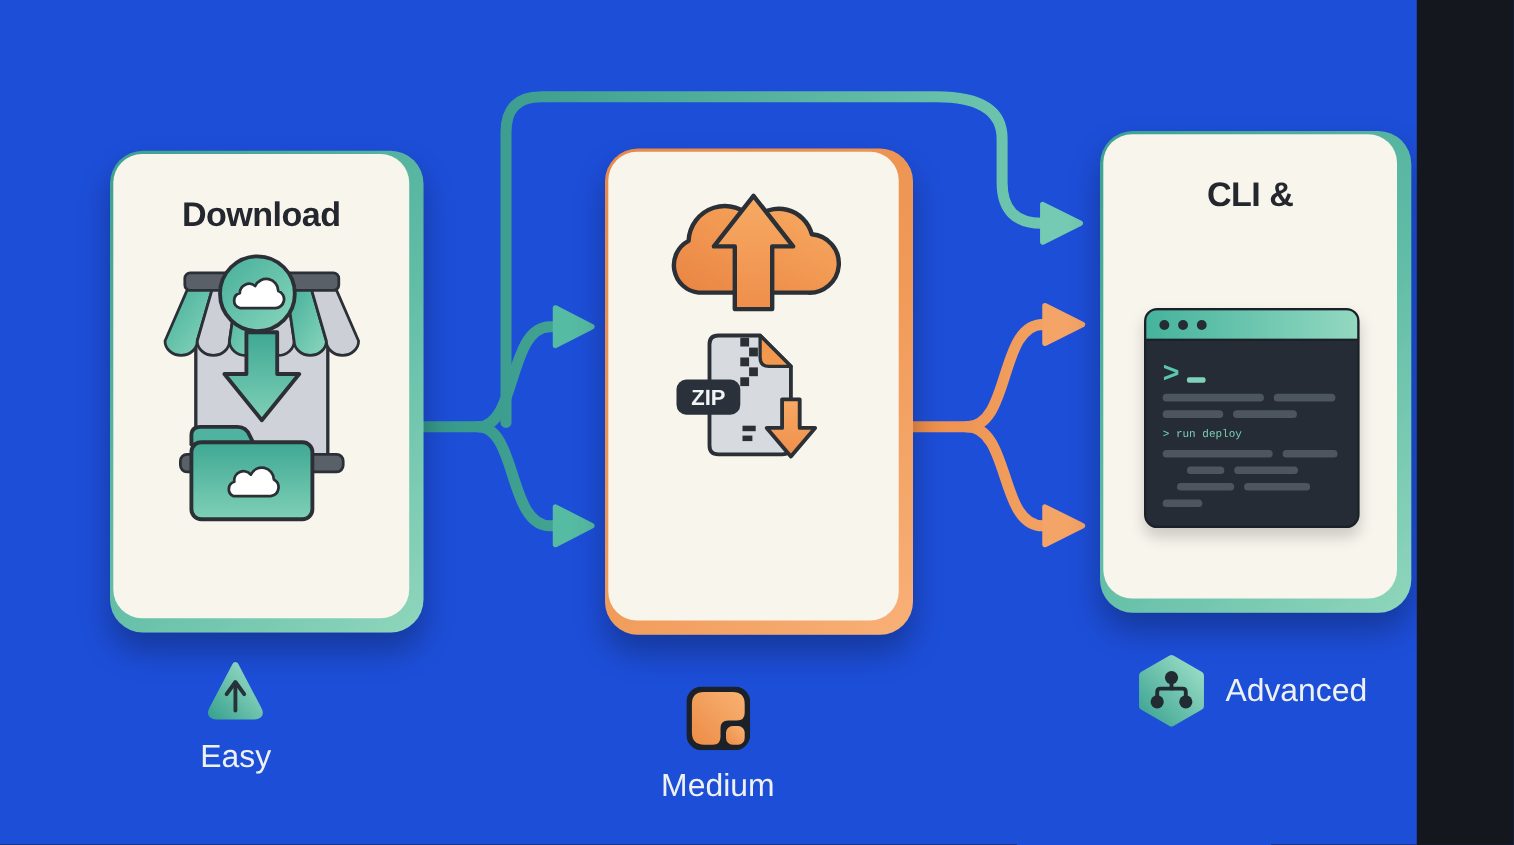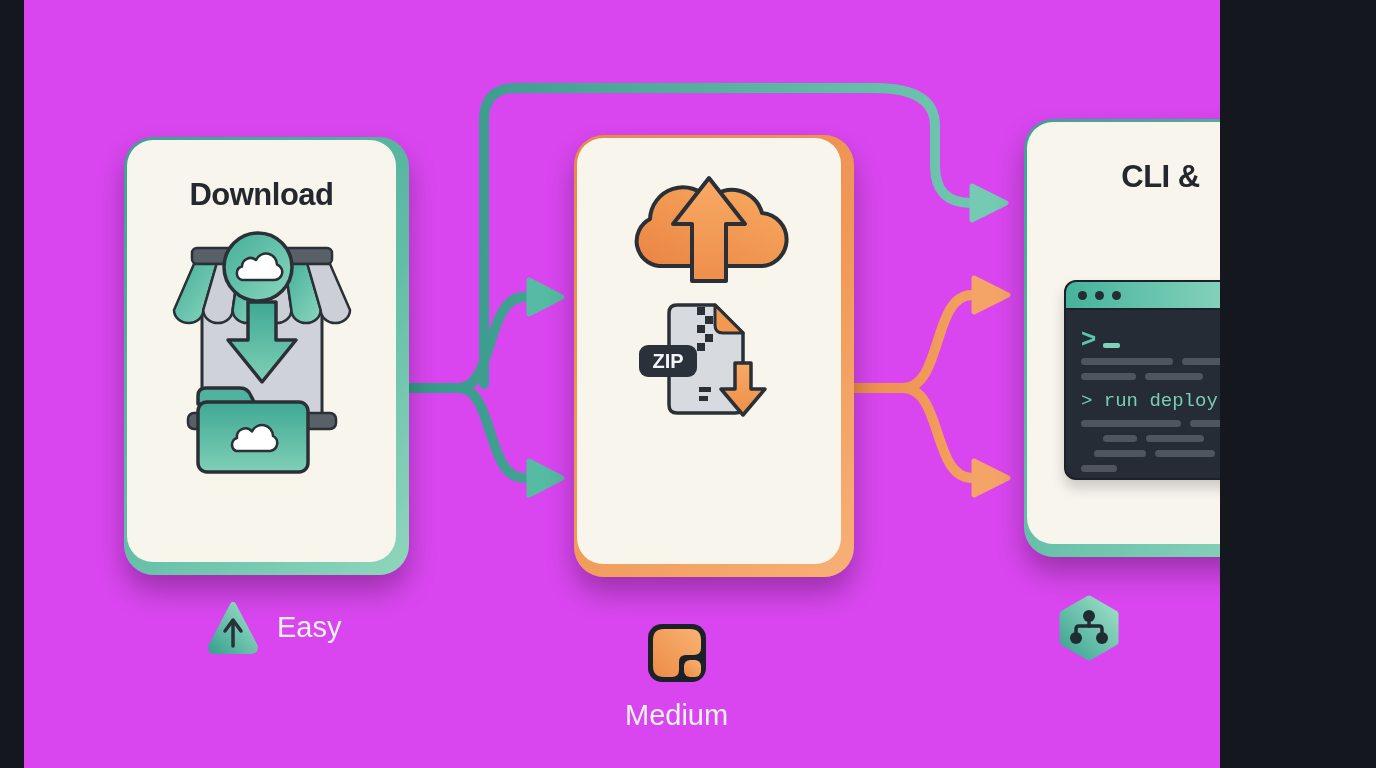--- a/index.html
+++ b/index.html
@@ -4,10 +4,9 @@
 <style>
   html,body{margin:0;padding:0;background:#14181e;}
   #canvas{
-    position:relative;width:1196px;height:768px;overflow:hidden;
-    background:#d946ef;
+    position:relative;width:1288px;height:768px;overflow:hidden;
+    background:#1d4ed8;
     font-family:"Liberation Sans",sans-serif;
-    margin-left:24px;
   }
   .layer{position:absolute;left:0;top:0;}
   

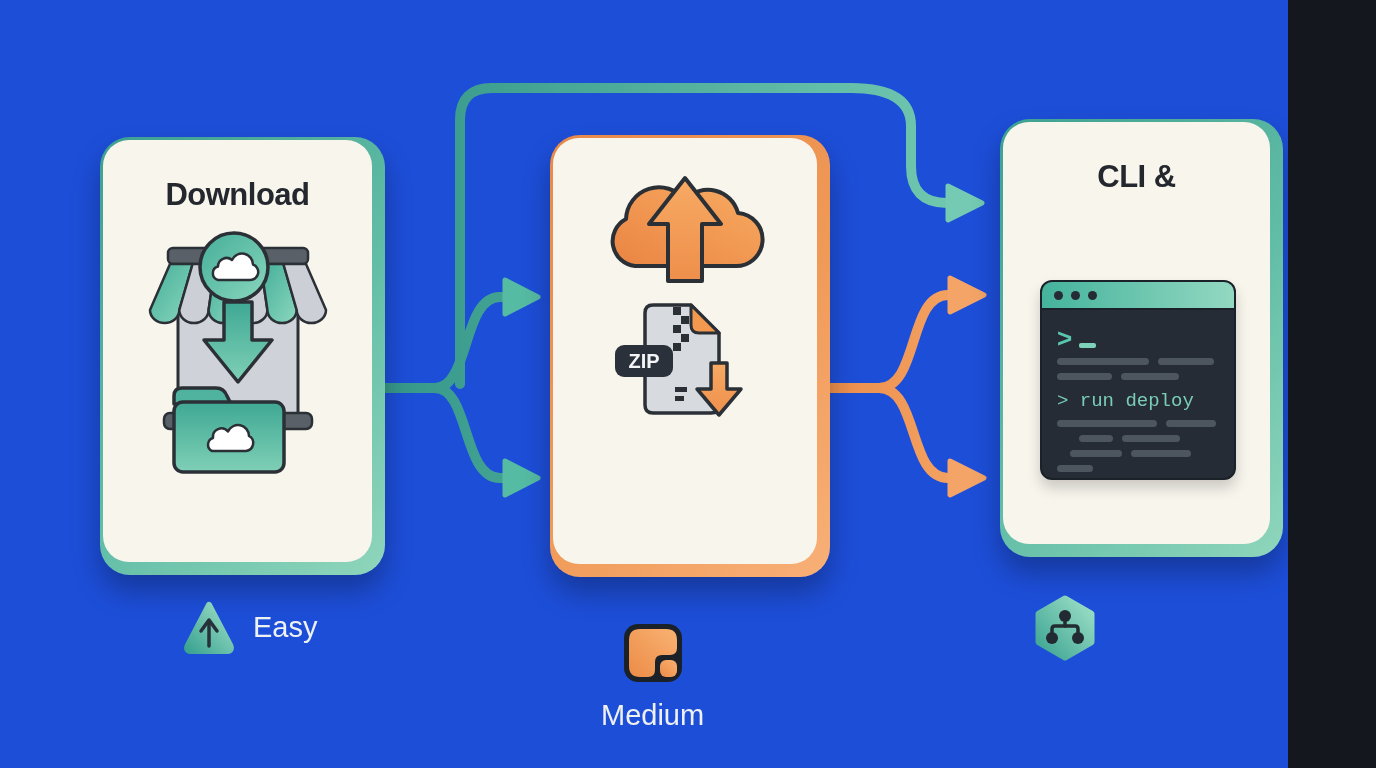--- a/index.html
+++ b/index.html
@@ -41,7 +41,7 @@
   .code-bar{height:7px;border-radius:3.5px;background:#4d555f;}
   .term-cmd{
     font-family:"Liberation Mono","DejaVu Sans Mono",monospace;
-    color:#79cdb6;font-size:19px;margin:10px 0 2px 0;white-space:pre;
+    color:#79cdb6;font-size:10px;margin:10px 0 2px 0;white-space:pre;
   }
   
   .legend-item{position:absolute;display:flex;align-items:center;gap:17px;}

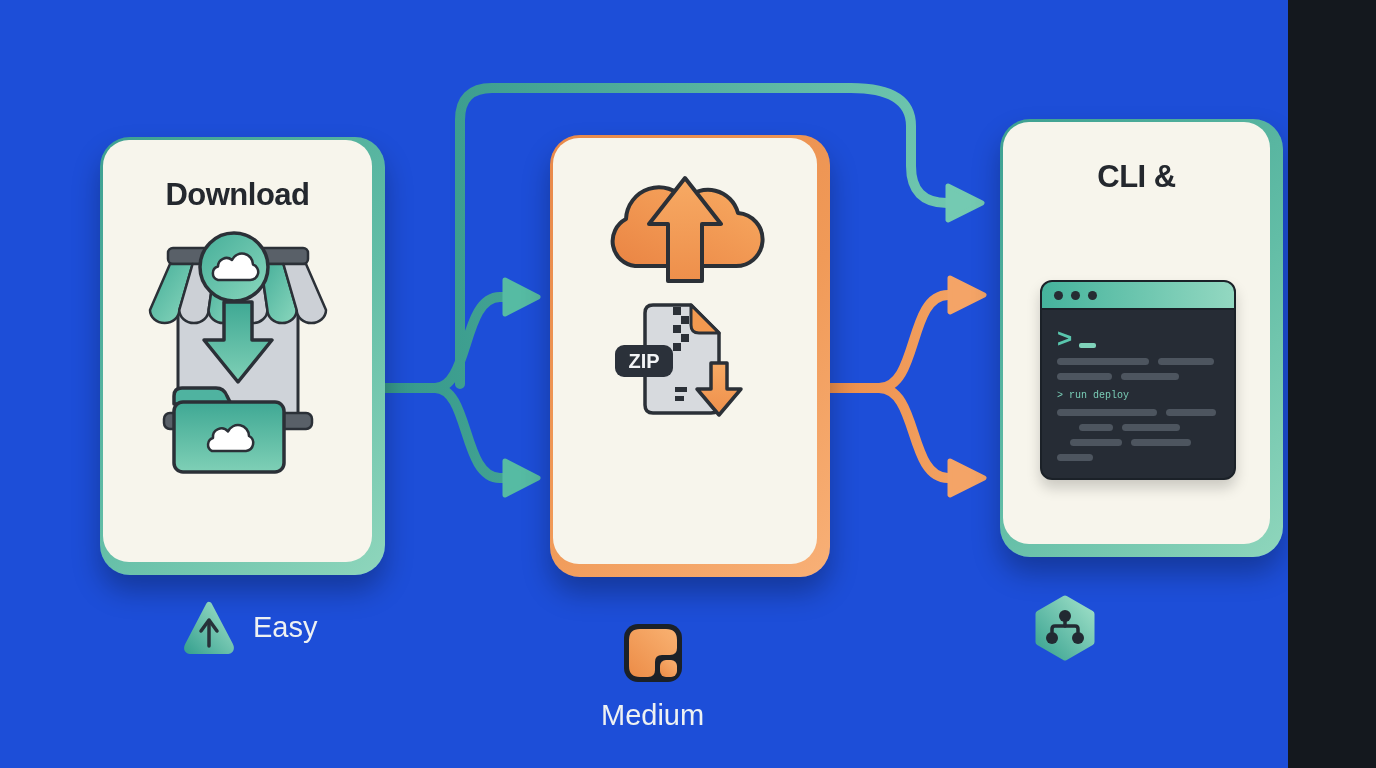--- a/index.html
+++ b/index.html
@@ -266,6 +266,7 @@
         <path d="M19,37 V34 Q19,31 22,31 H42 Q45,31 45,34 V37"></path>
       </g>
     </svg>
+    <span class="legend-label">Advanced</span>
   </div>
 
 </div>

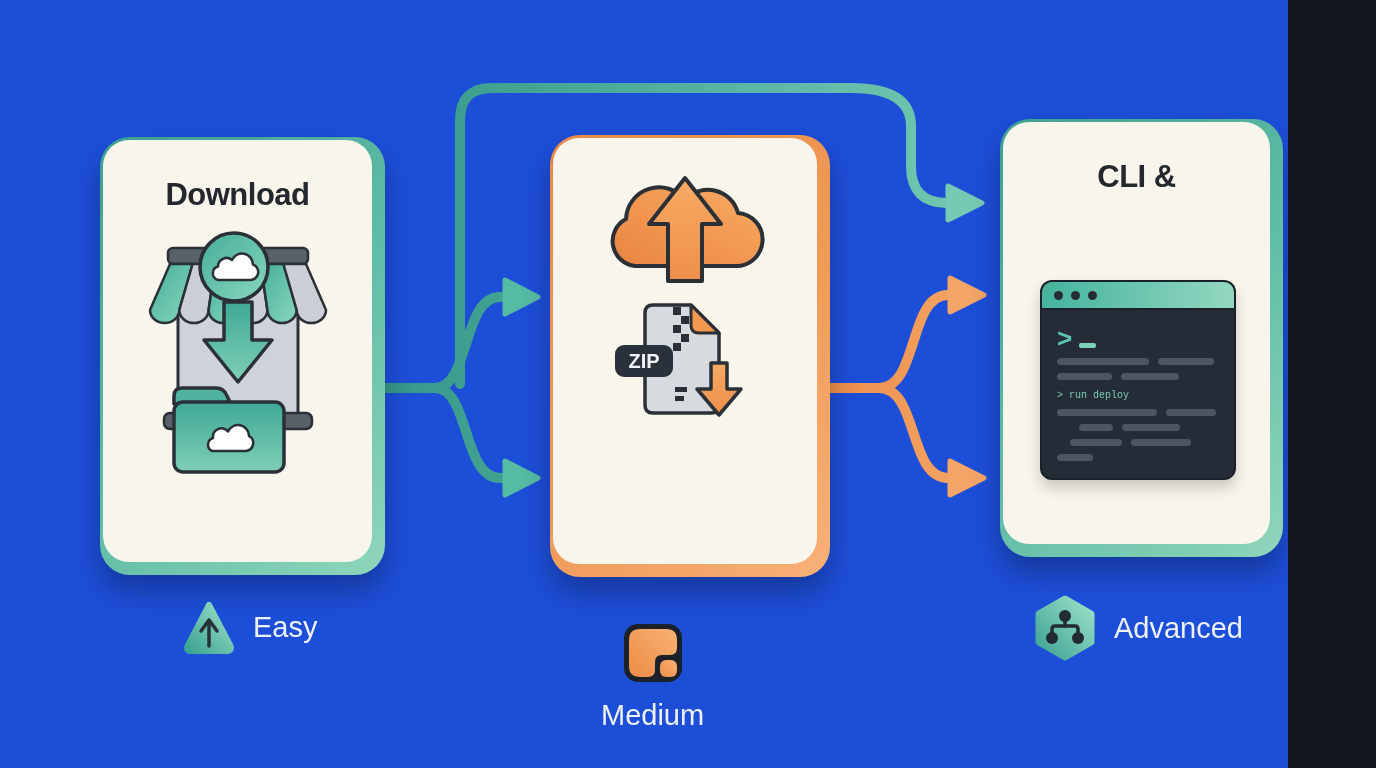--- a/index.html
+++ b/index.html
@@ -215,7 +215,7 @@
     </div>
   </div>
 
-  <div class="legend-item" style="left:182px;top:599px;">
+  <div class="legend-item" style="left:182px;top:599px;flex-direction:column;">
     <svg width="54" height="56" viewBox="0 0 54 56">
       <defs>
         <linearGradient id="lg1" x1="0" y1="1" x2="1" y2="0">

